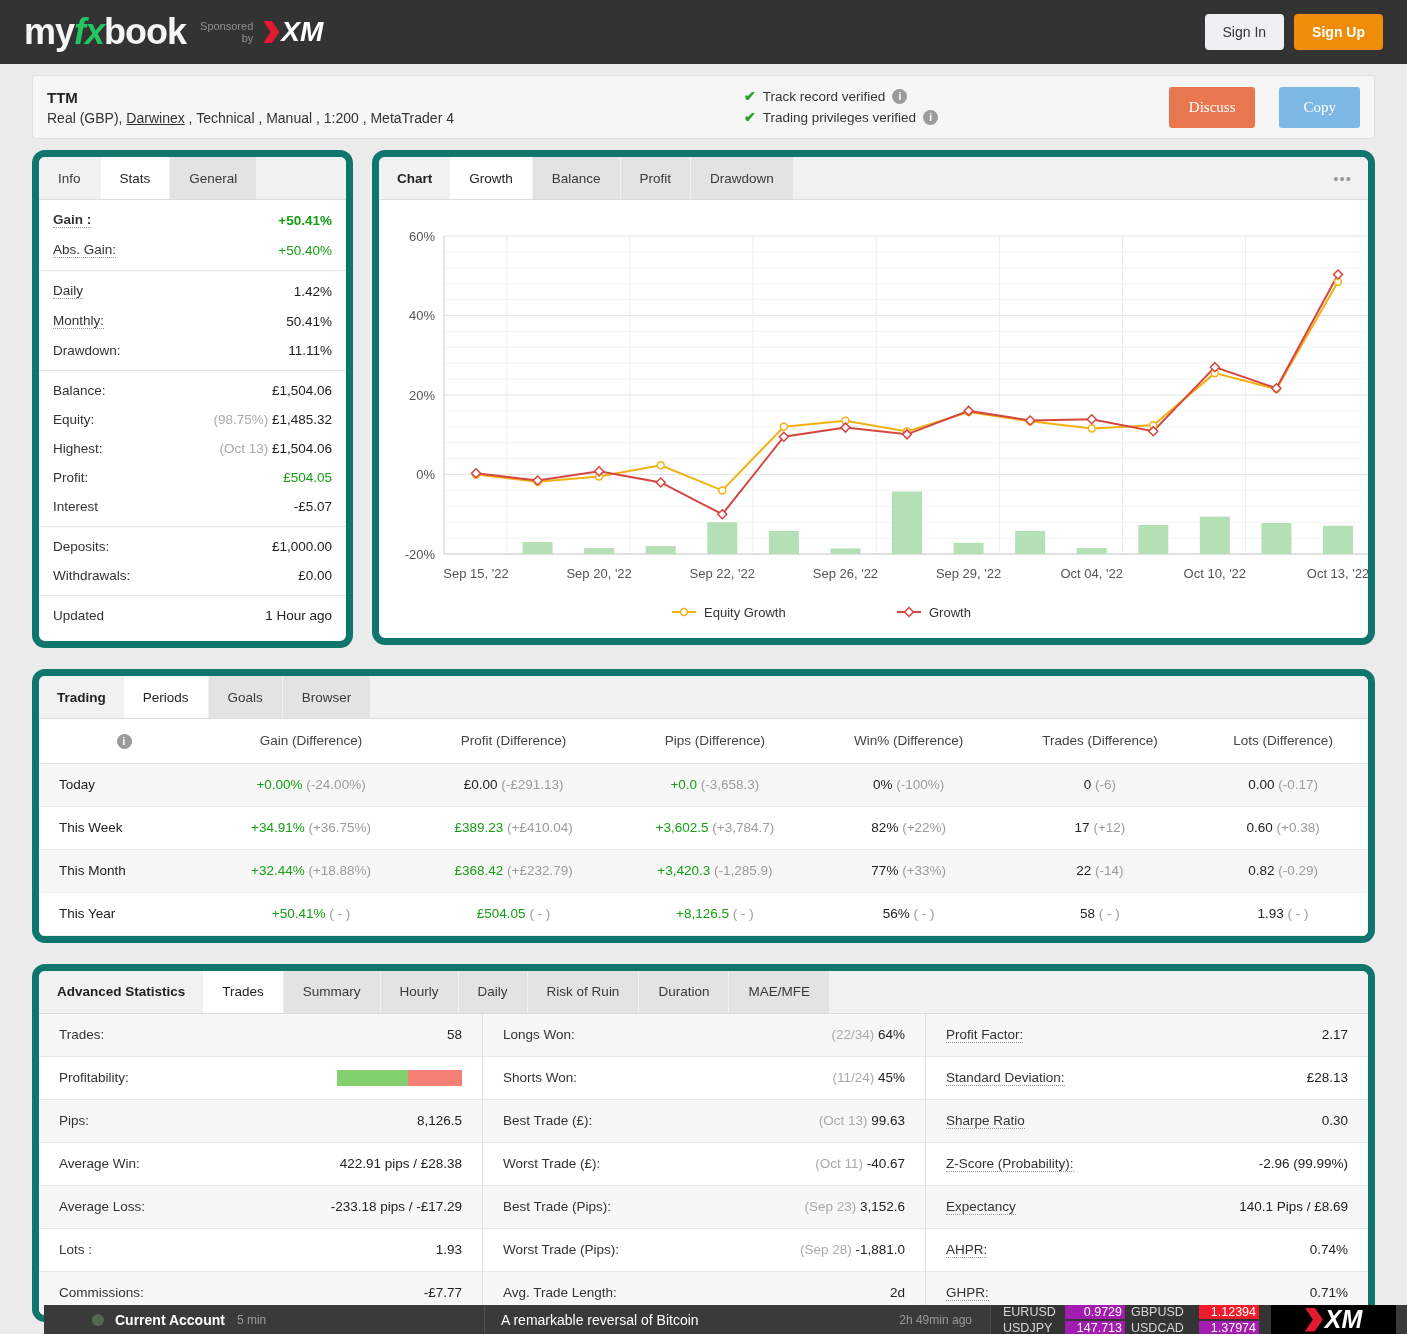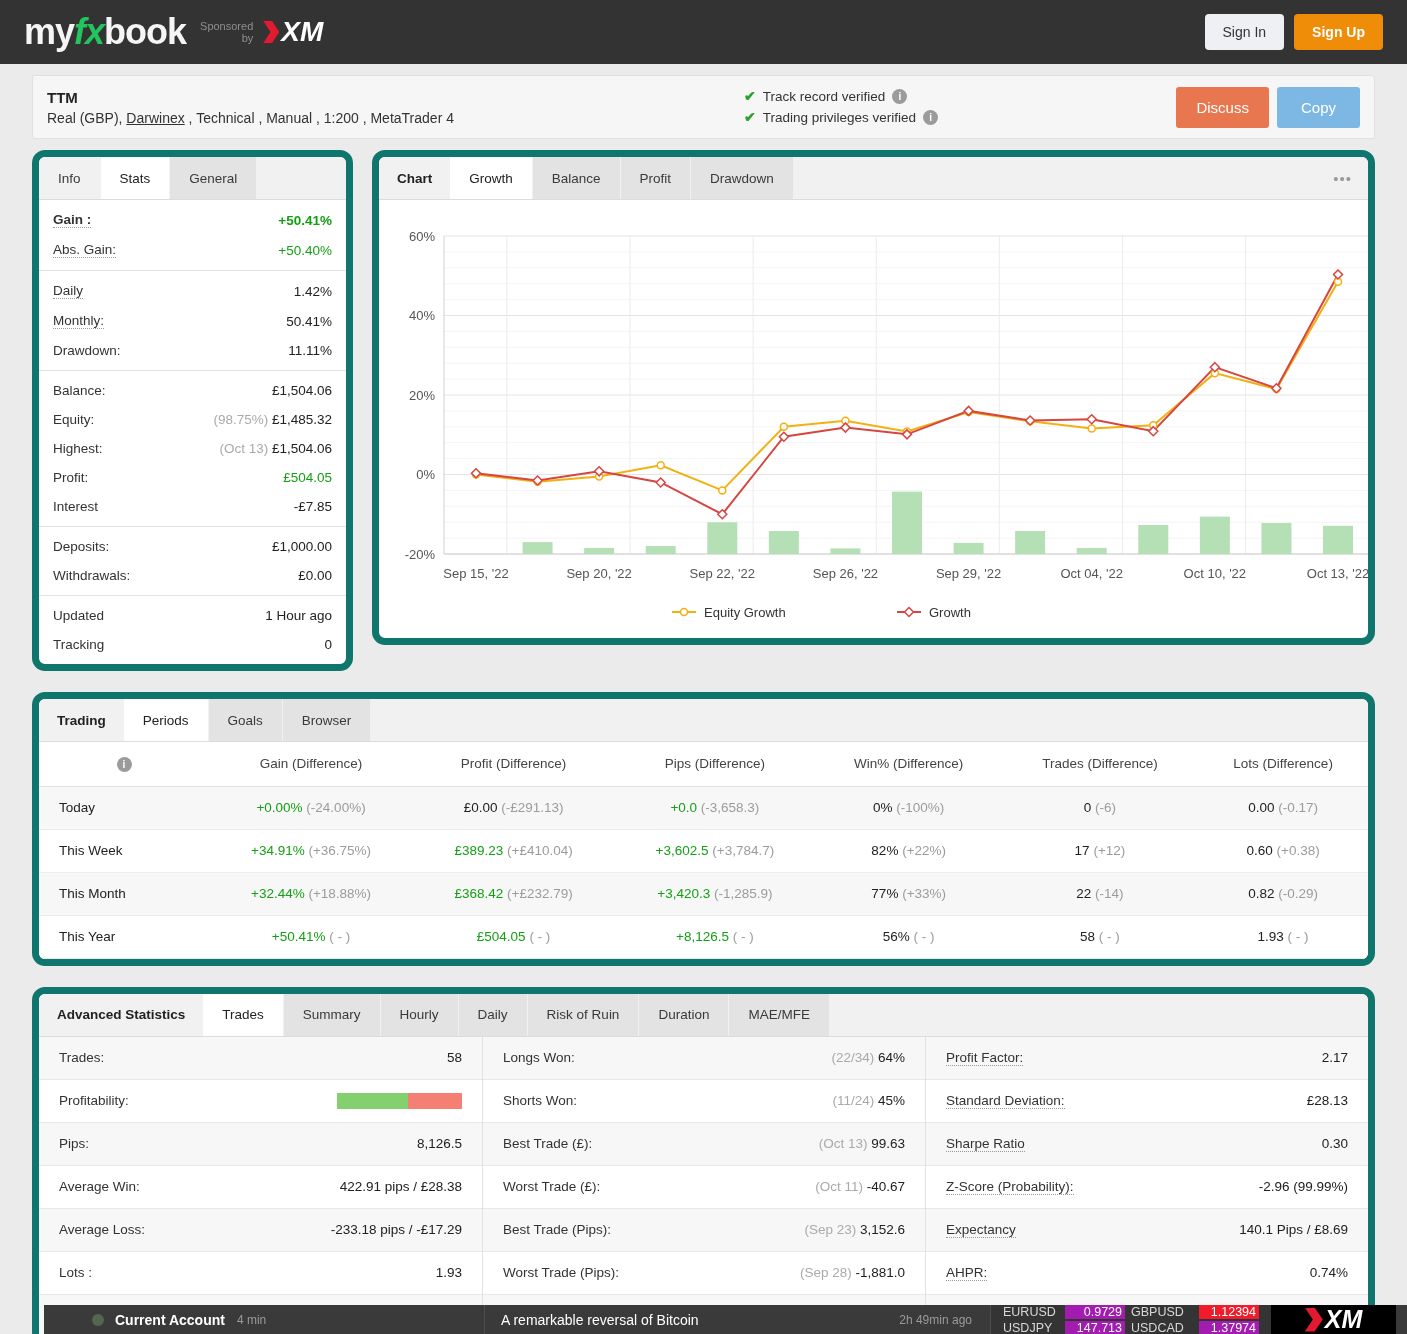--- a/index.html
+++ b/index.html
@@ -32,7 +32,7 @@
   .check { color:#2ca02c; font-size:14px; font-weight:bold; }
   .info-i { display:inline-flex; width:15px; height:15px; border-radius:50%; background:#9b9b9b; color:#fff;
     font-size:10px; font-weight:bold; align-items:center; justify-content:center; cursor:pointer; }
-  .acct-actions { margin-left:auto; display:flex; gap:8px; }
+  .acct-actions { margin-left:auto; display:flex; gap:24px;font-family:Liberation Serif, serif; }
   .btn-discuss { background:#e8764e; color:#fff; border:none; border-radius:3px; padding:12px 20px; font-size:15px; font-family:inherit; cursor:pointer; }
   .btn-copy { background:#7db7e3; color:#fff; border:none; border-radius:3px; padding:12px 24px; font-size:15px; font-family:inherit; cursor:pointer; }
   

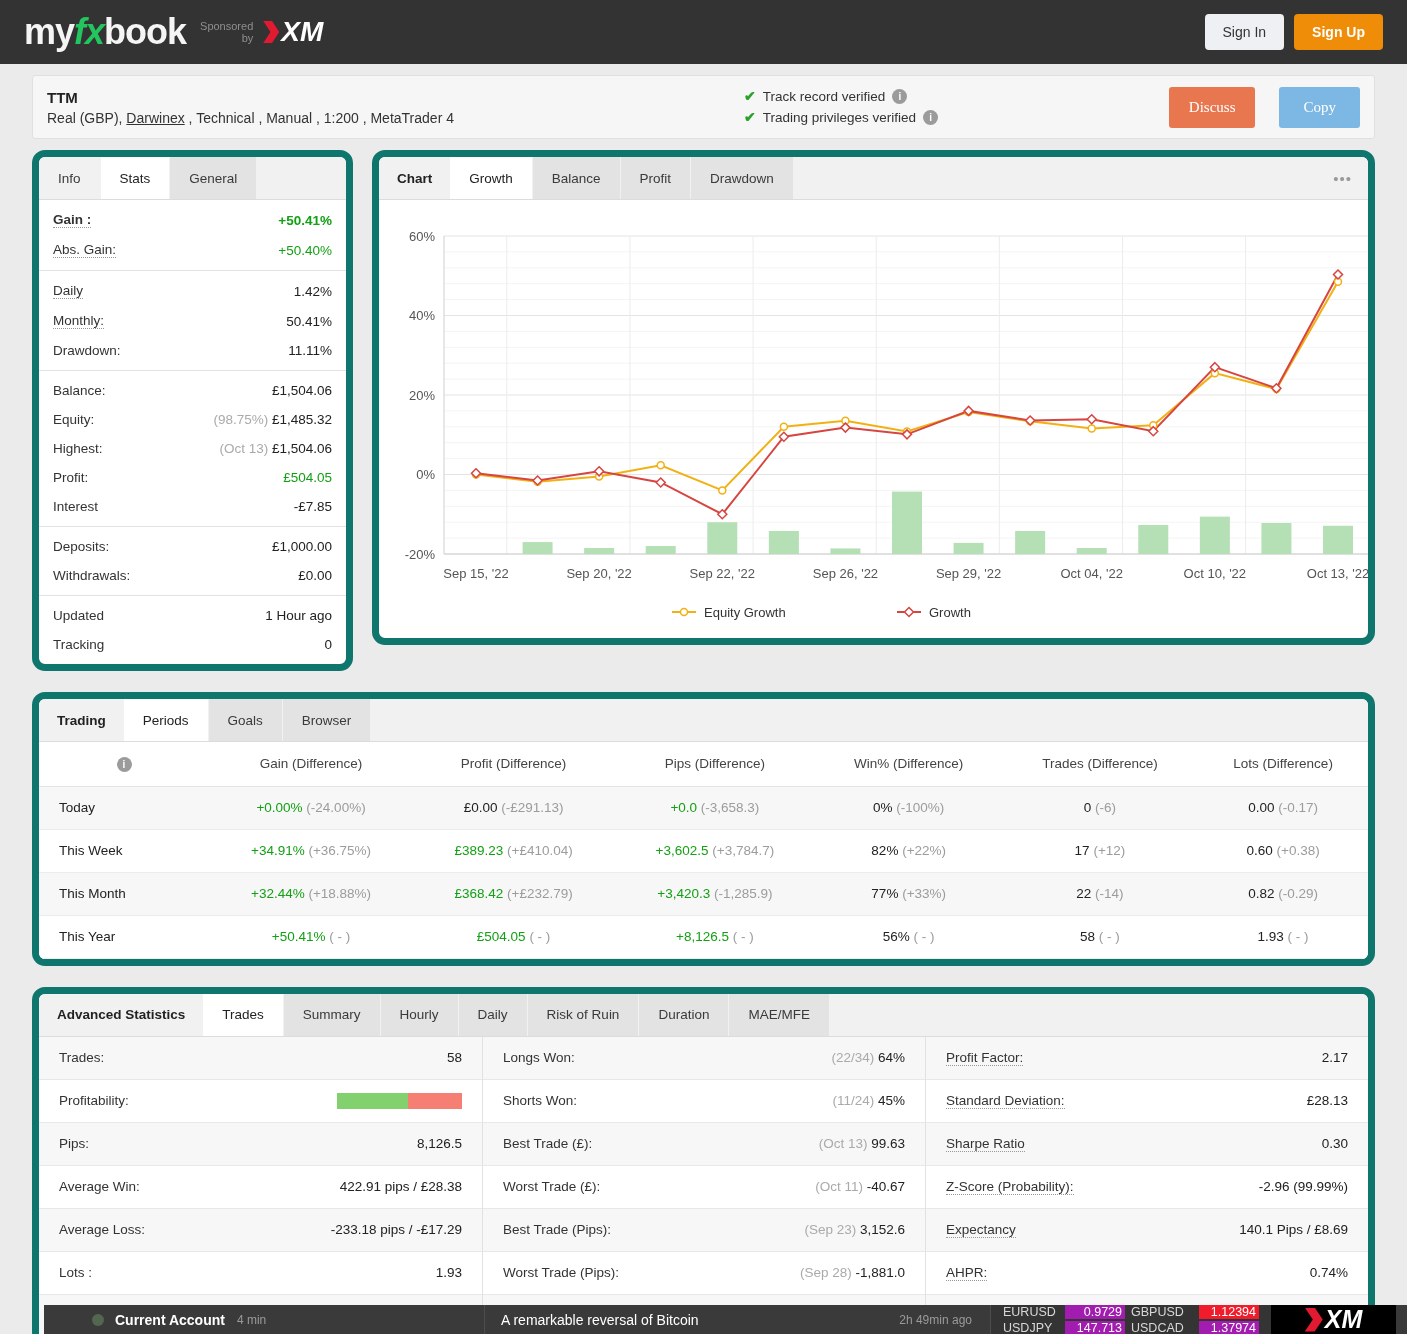--- a/index.html
+++ b/index.html
@@ -195,7 +195,7 @@
           </div>
           <div class="stat-row">
             <span class="stat-label">Interest</span>
-            <span class="stat-value "><span>-£7.85</span></span>
+            <span class="stat-value "><span>-£5.07</span></span>
           </div>
         </div>
         <div class="stat-group">

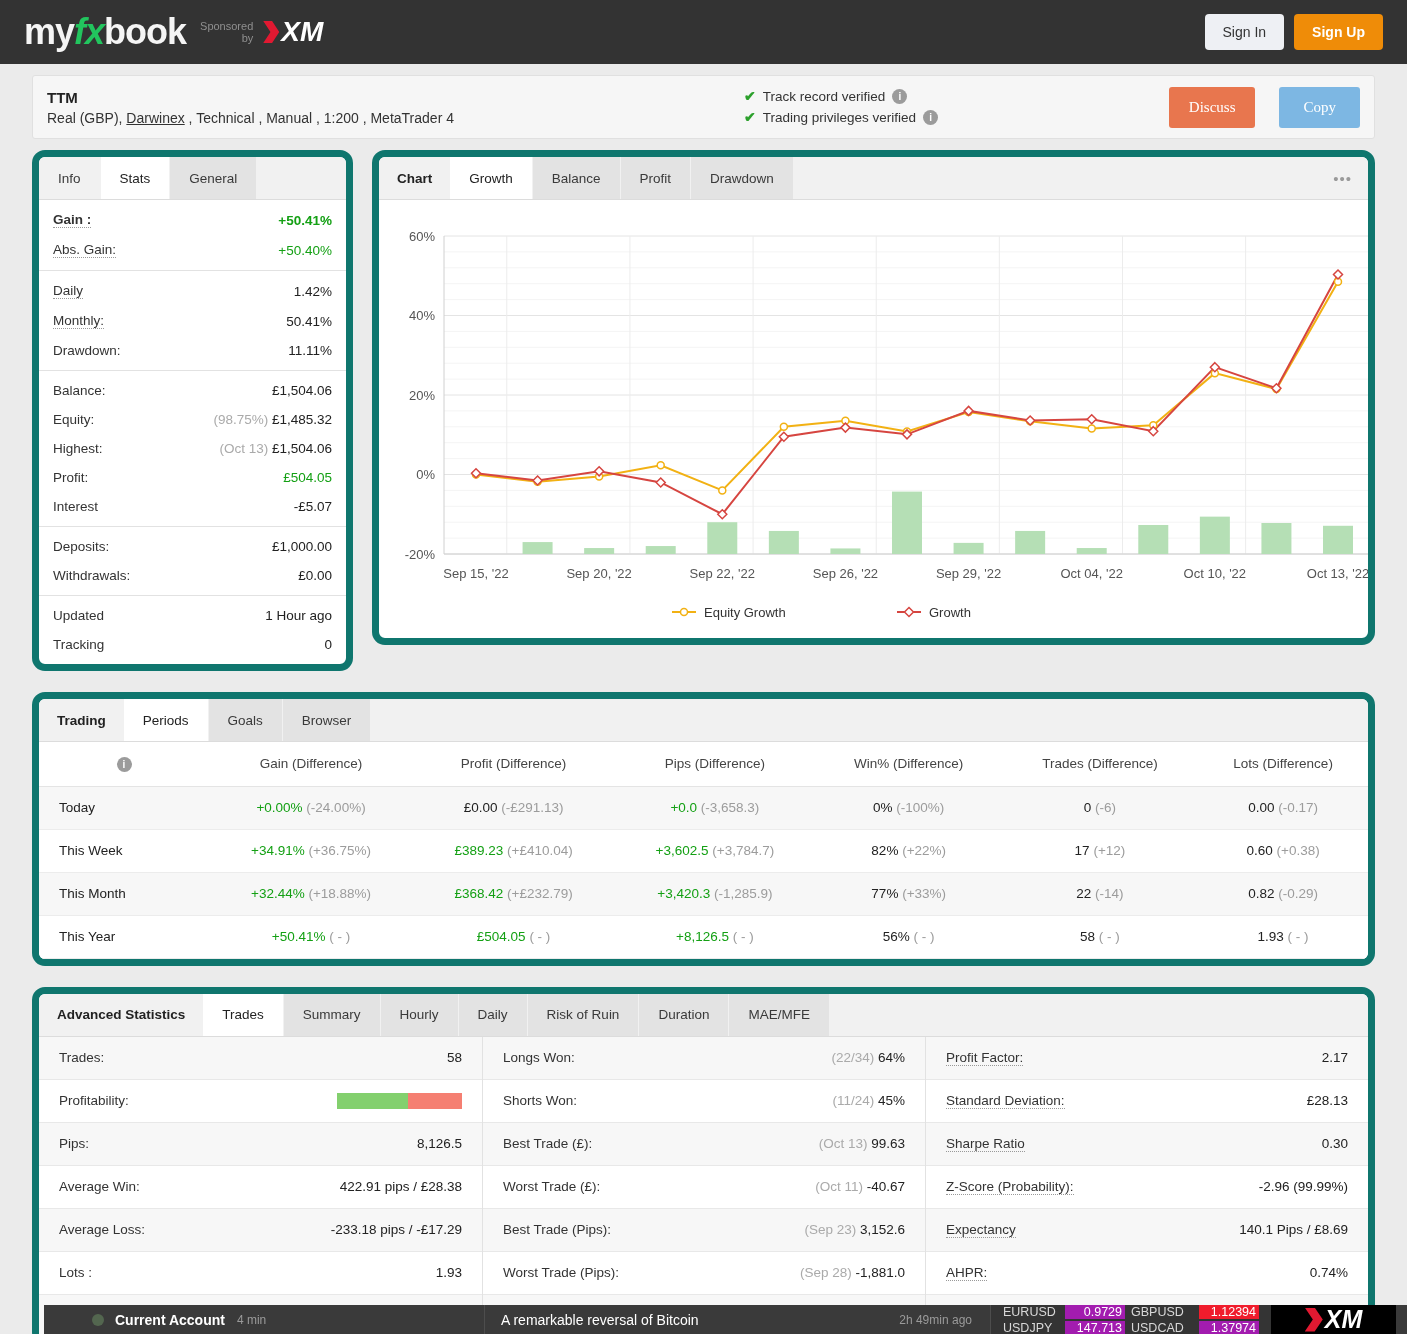--- a/index.html
+++ b/index.html
@@ -212,10 +212,6 @@
           <div class="stat-row">
             <span class="stat-label">Updated</span>
             <span class="stat-value "><span>1 Hour ago</span></span>
-          </div>
-          <div class="stat-row">
-            <span class="stat-label">Tracking</span>
-            <span class="stat-value "><span>0</span></span>
           </div>
         </div>
       </div>

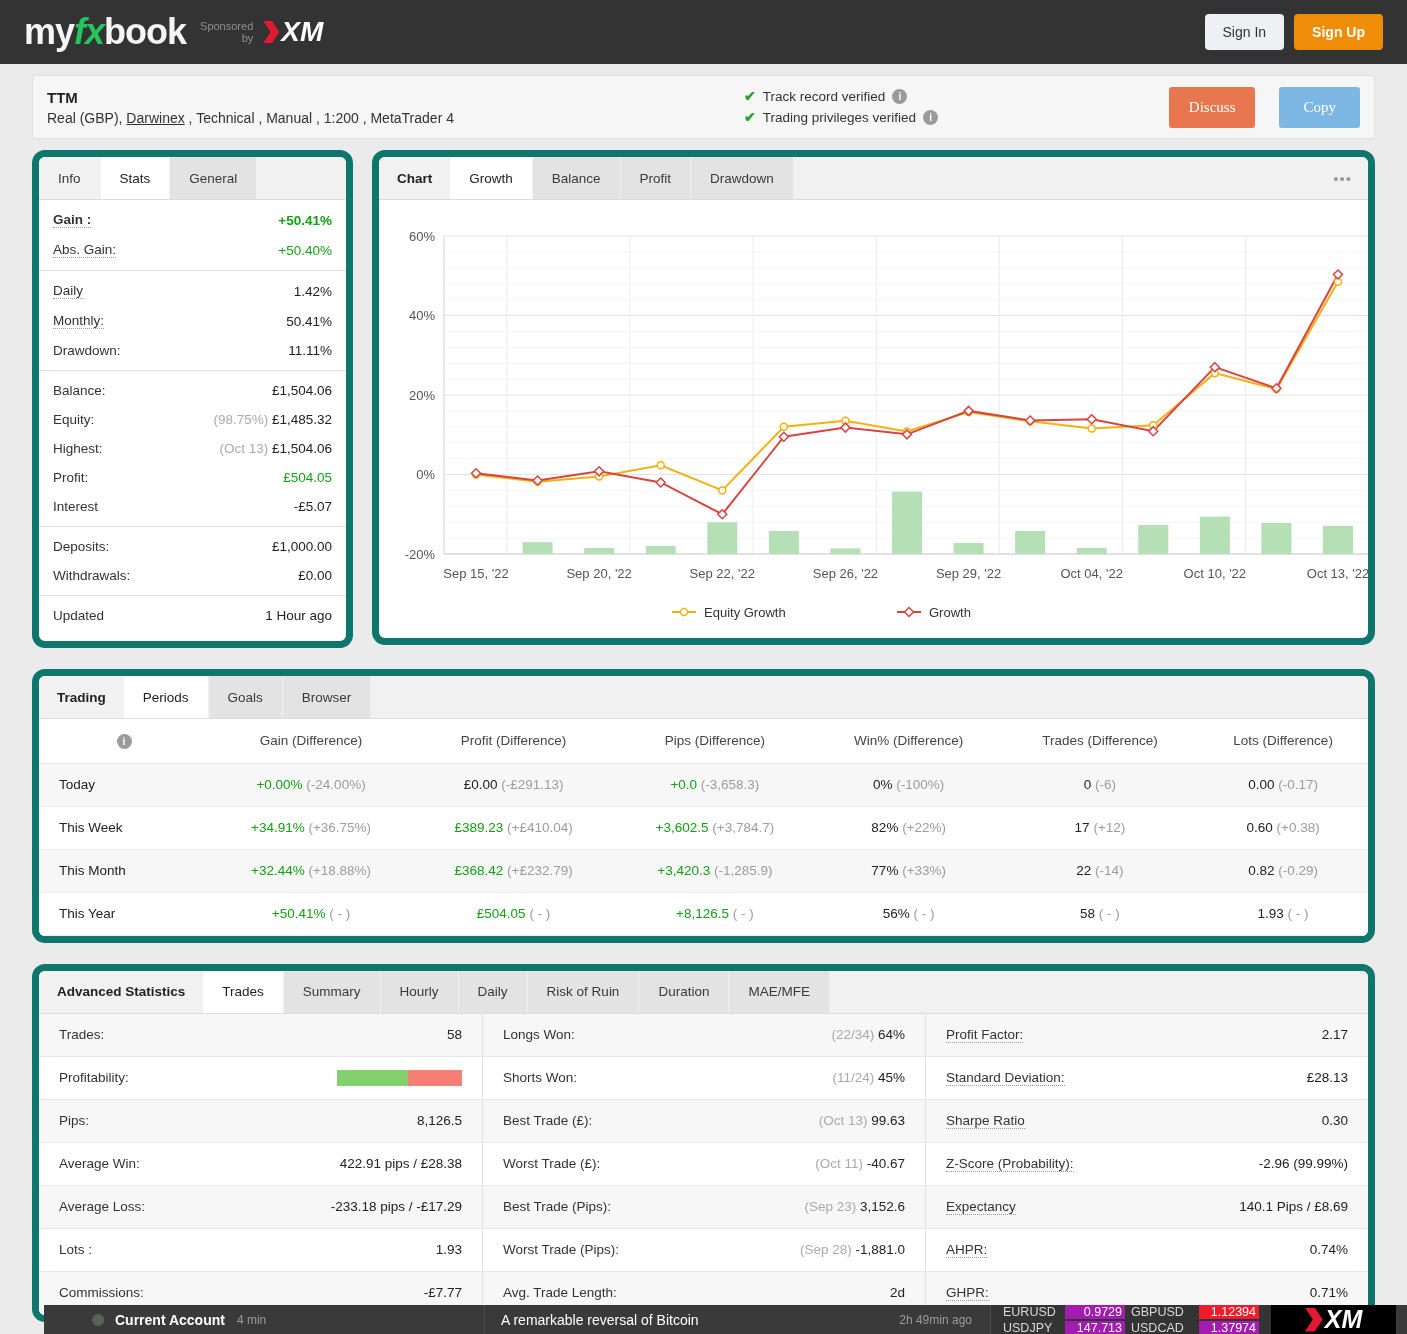--- a/index.html
+++ b/index.html
@@ -516,7 +516,7 @@
   <div class="t-left">
     <span class="t-dot"></span>
     <span class="t-acct">Current Account</span>
-    <span class="t-min">4 min</span>
+    <span class="t-min">5 min</span>
   </div>
   <div class="t-news">
     <span class="t-news-text">A remarkable reversal of Bitcoin</span>

